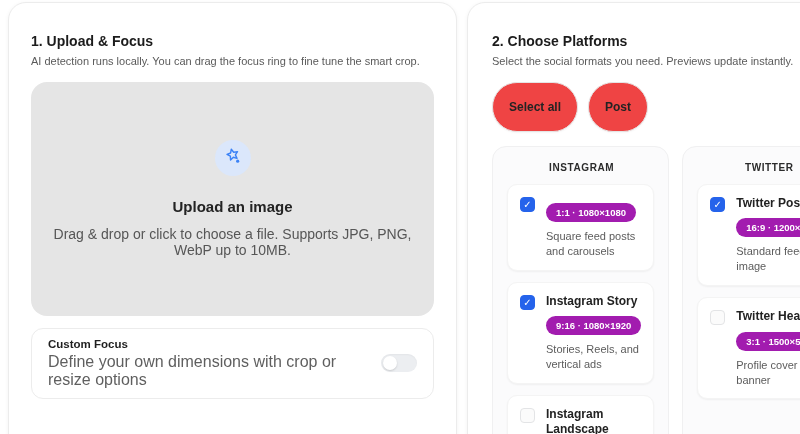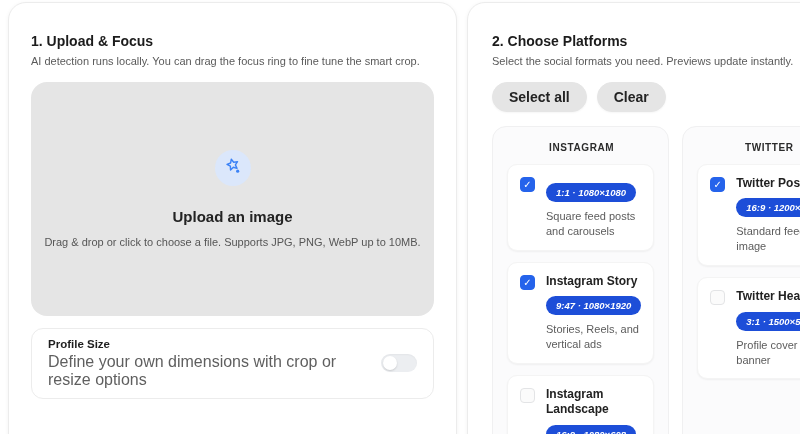--- a/index.html
+++ b/index.html
@@ -77,11 +77,11 @@
   
   .actions { margin-top: 13px; display: flex; gap: 10px; }
   .pill-btn {
-    background: #e5e5e5;
+    background: #ef4444;
     border: 1px solid #e5e5e5;
     border-radius: 999px;
-    padding: 6px 16px;
-    font-size: 14px;
+    padding: 17px 16px;
+    font-size: 12px;
     font-weight: 600;
     color: #232323;
     font-family: inherit;

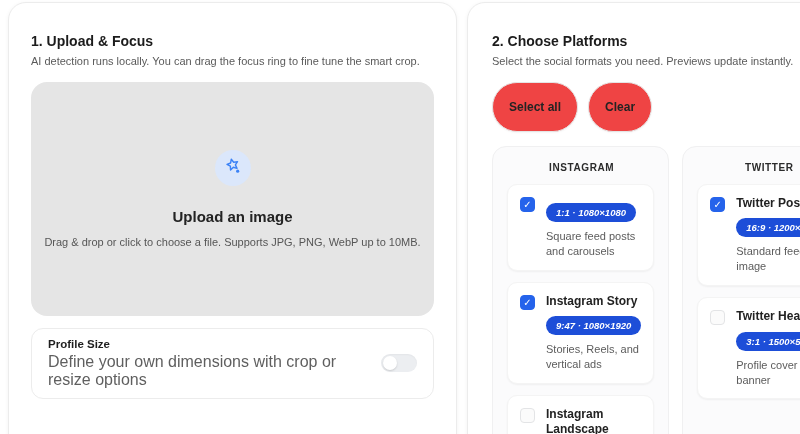--- a/index.html
+++ b/index.html
@@ -189,7 +189,7 @@
 
   <div class="actions">
     <button class="pill-btn">Select all</button>
-    <button class="pill-btn">Clear</button>
+    <button class="pill-btn">Post</button>
   </div>
 
   <div class="platform-grid">

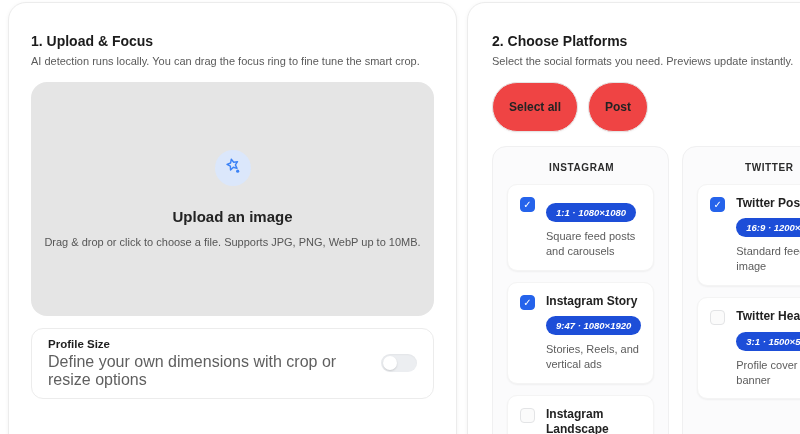--- a/index.html
+++ b/index.html
@@ -140,7 +140,7 @@
   .format-label { font-size: 12px; font-weight: 700; color: #222; line-height: 1.3; }
   .format-badge {
     display: inline-block;
-    background: #1d4ed8;
+    background: #a21caf;
     color: #fff;
     border-radius: 999px;
     font-size: 9.5px;
@@ -148,7 +148,6 @@
     padding: 4px 10px;
     margin: 7px 0 7px;
     white-space: nowrap;
-    font-style: italic;
   }
   .format-desc { font-size: 11px; color: #5c5c5c; line-height: 1.35; }
 </style>

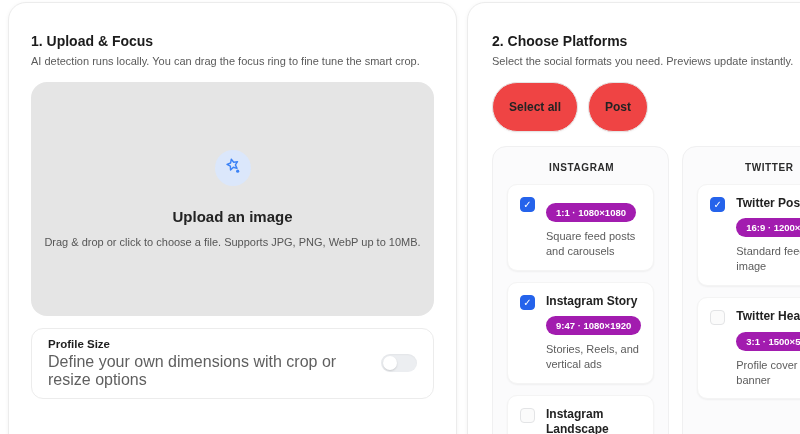--- a/index.html
+++ b/index.html
@@ -44,7 +44,7 @@
     display: flex; align-items: center; justify-content: center;
   }
   .dz-title { font-size: 15px; font-weight: 700; color: #232323; margin-top: 22px; }
-  .dz-hint { font-size: 11px; color: #565656; margin-top: 11px; padding: 0 10px; }
+  .dz-hint { font-size: 14px; color: #565656; margin-top: 11px; padding: 0 10px; }
 
   
   .custom-size {

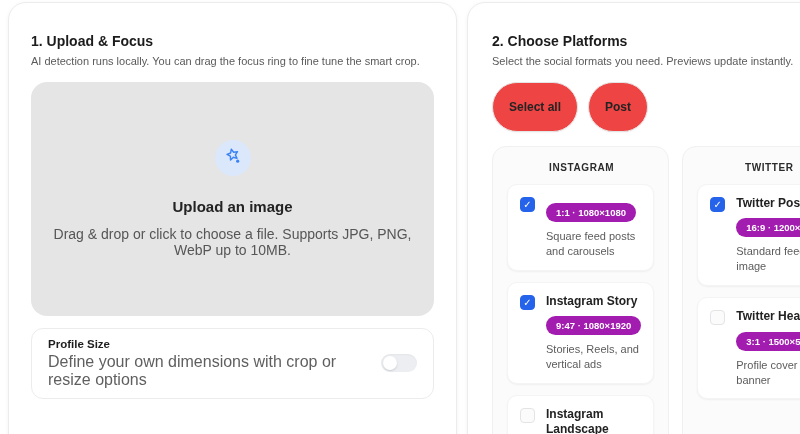--- a/index.html
+++ b/index.html
@@ -207,7 +207,7 @@
     <div class="checkbox checked">✓</div>
     <div>
       <div class="format-label">Instagram Story</div>
-      <span class="format-badge">9:47 · 1080×1920</span>
+      <span class="format-badge">9:16 · 1080×1920</span>
       <div class="format-desc">Stories, Reels, and vertical ads</div>
     </div>
   </div>

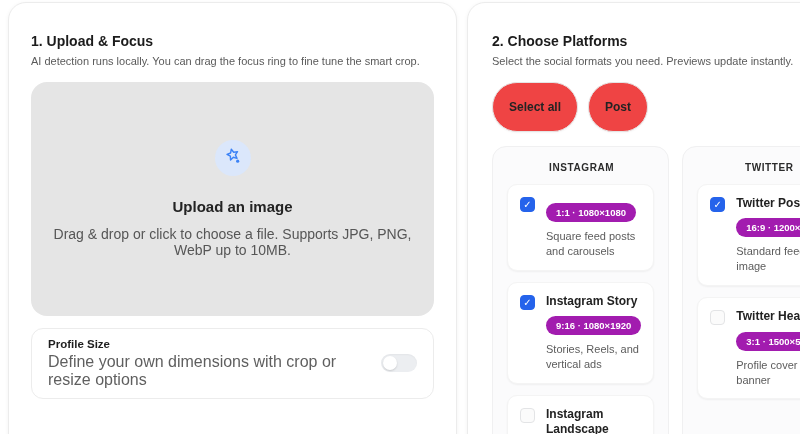--- a/index.html
+++ b/index.html
@@ -173,7 +173,7 @@
 
   <div class="custom-size">
     <div>
-      <div class="cs-title">Profile Size</div>
+      <div class="cs-title">Custom Focus</div>
       <div class="cs-desc">Define your own dimensions with crop or resize options</div>
     </div>
     <div class="toggle">

